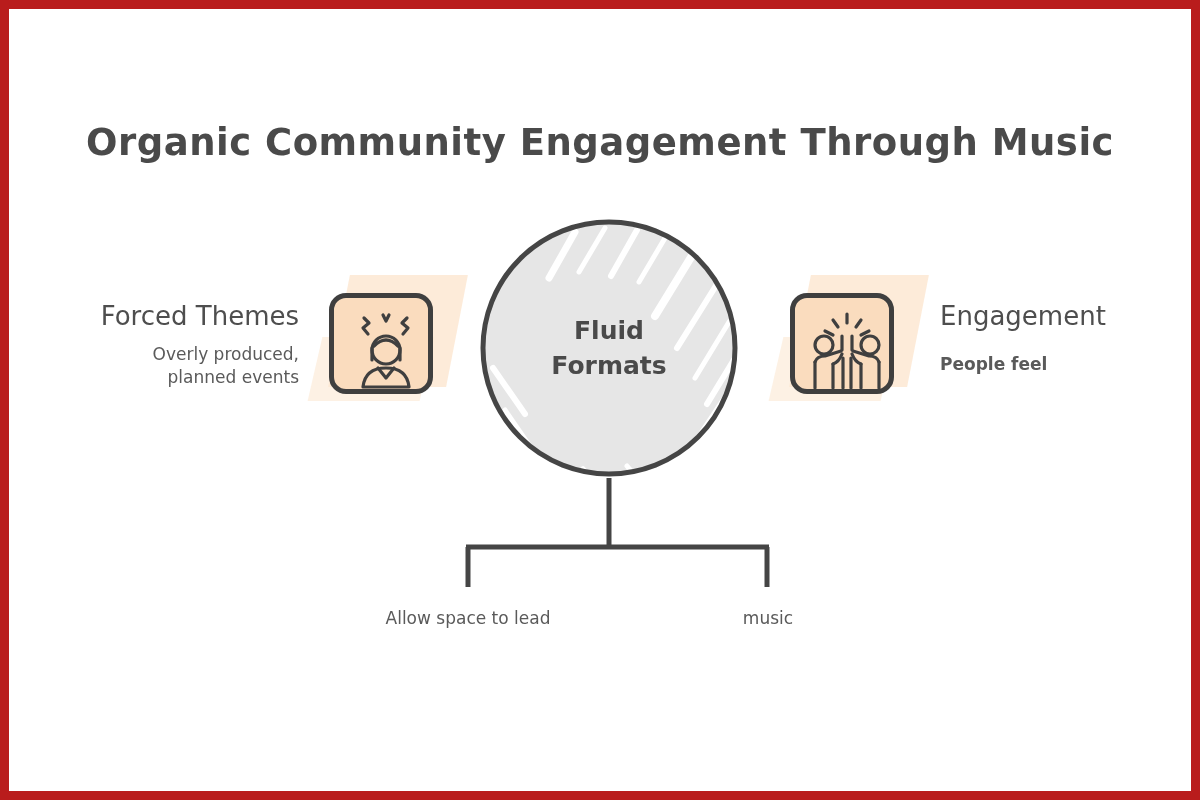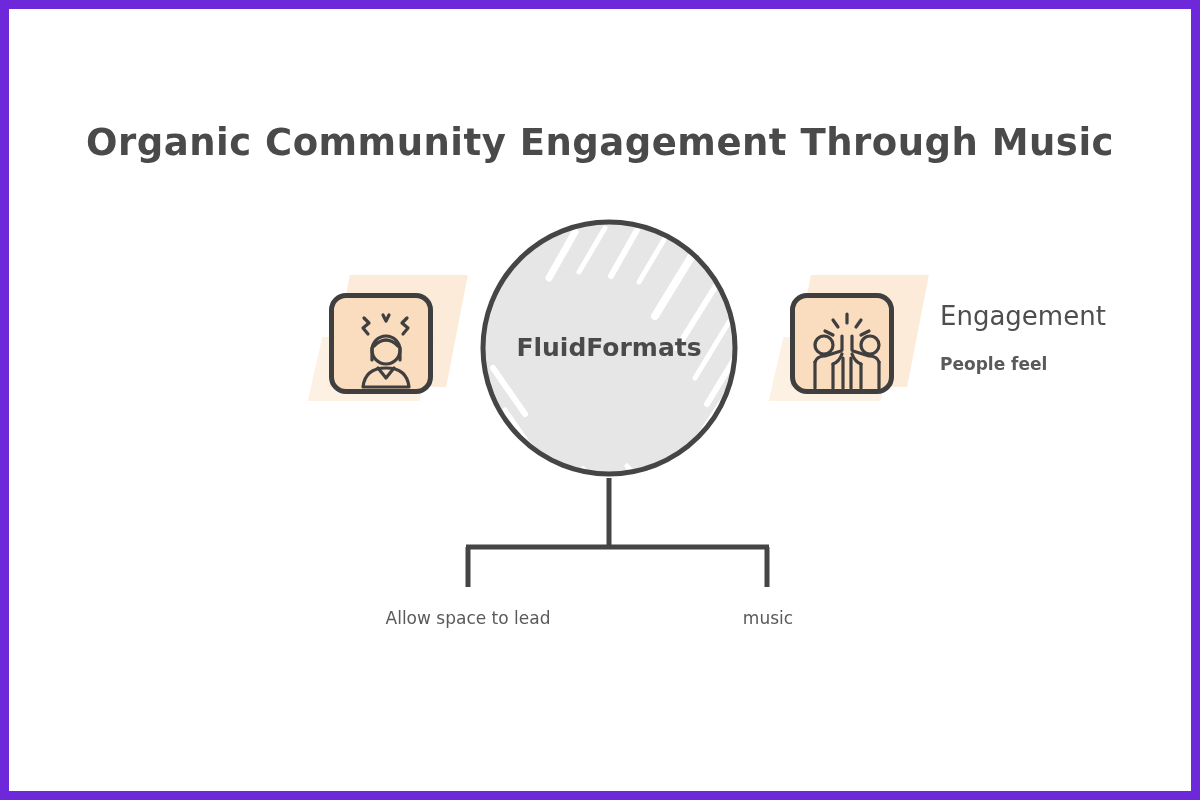--- a/index.html
+++ b/index.html
@@ -16,7 +16,7 @@
     position: relative;
     width: 1200px;
     height: 800px;
-    background: #6d28d9;
+    background: #b91c1c;
     padding: 9px;
   }
 

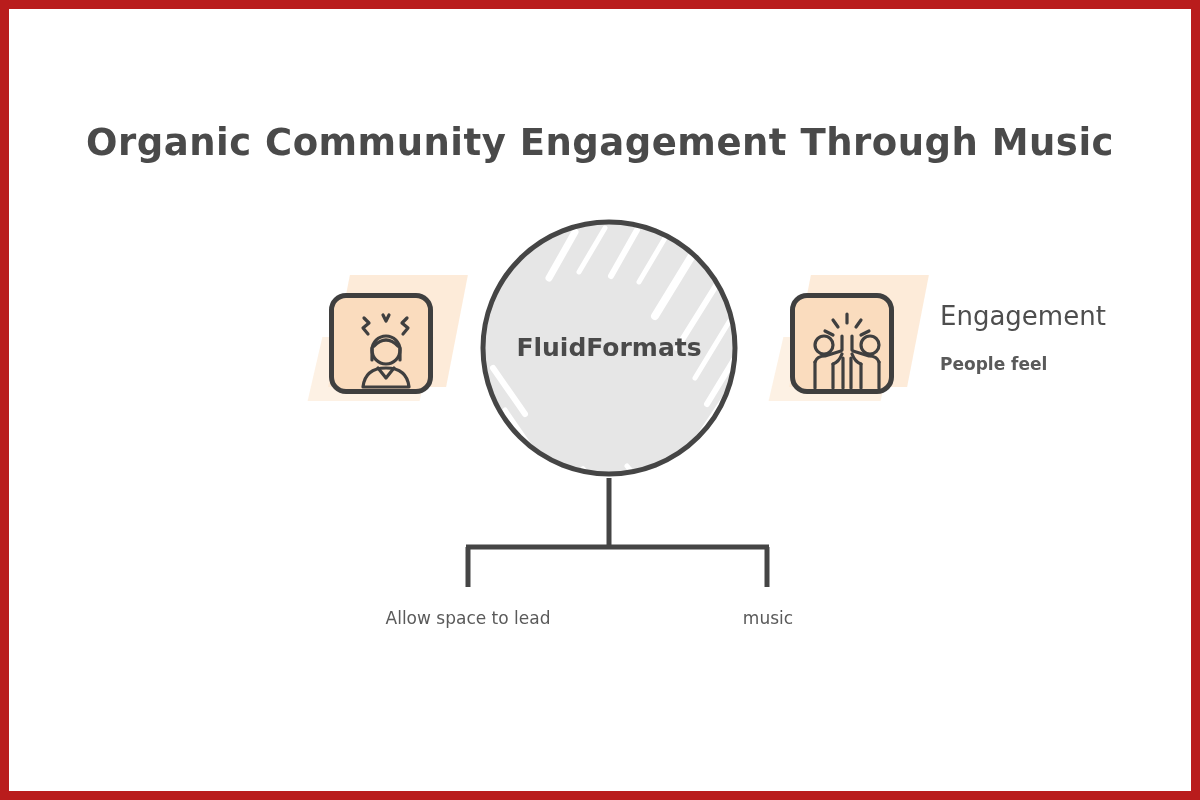--- a/index.html
+++ b/index.html
@@ -278,6 +278,13 @@
       </div>
     </div>
 
+    <div class="side-block" id="block-left">
+      <div class="side-heading">Forced Themes</div>
+      <div class="side-sub">
+        <div>Overly produced,</div>
+        <div>planned events</div>
+      </div>
+    </div>
 
     <div class="side-block" id="block-right">
       <div class="side-heading">

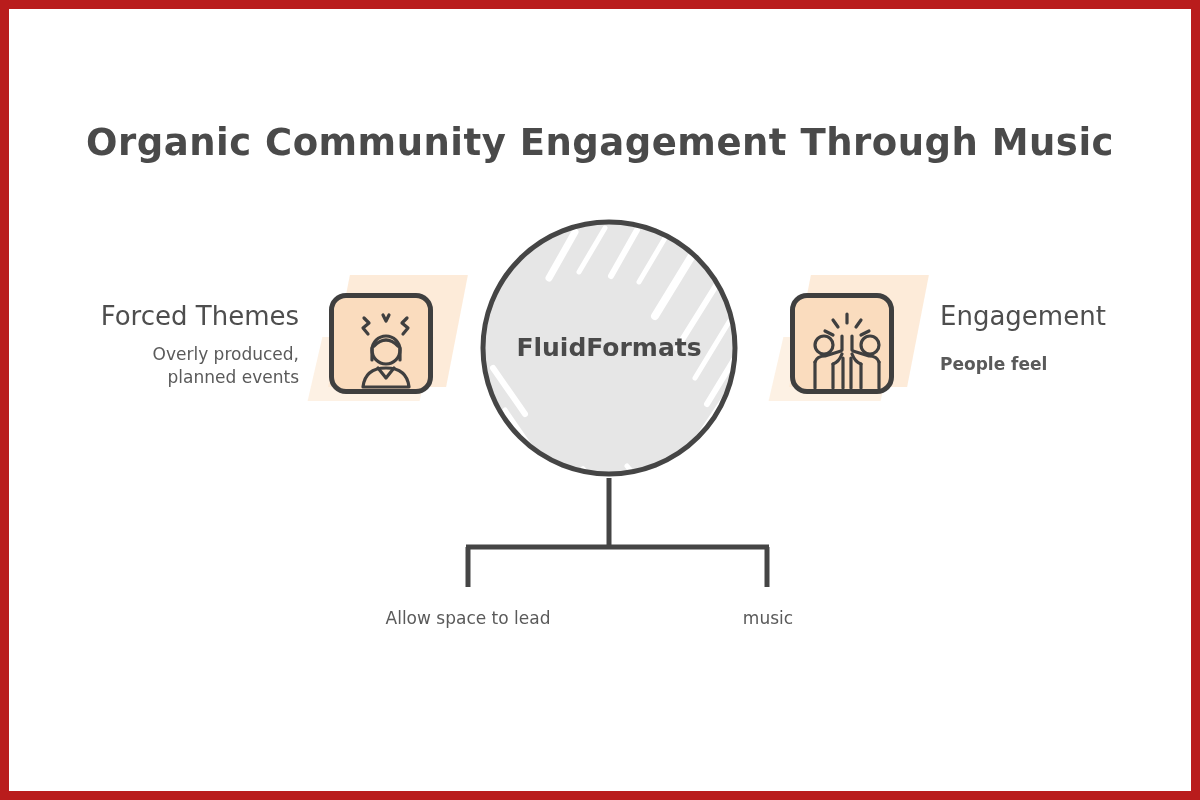--- a/index.html
+++ b/index.html
@@ -67,7 +67,7 @@
     width: 260px;
     height: 260px;
     display: flex;
-    flex-direction: row;
+    flex-direction: column;
     align-items: center;
     justify-content: center;
     font-size: 25px;

